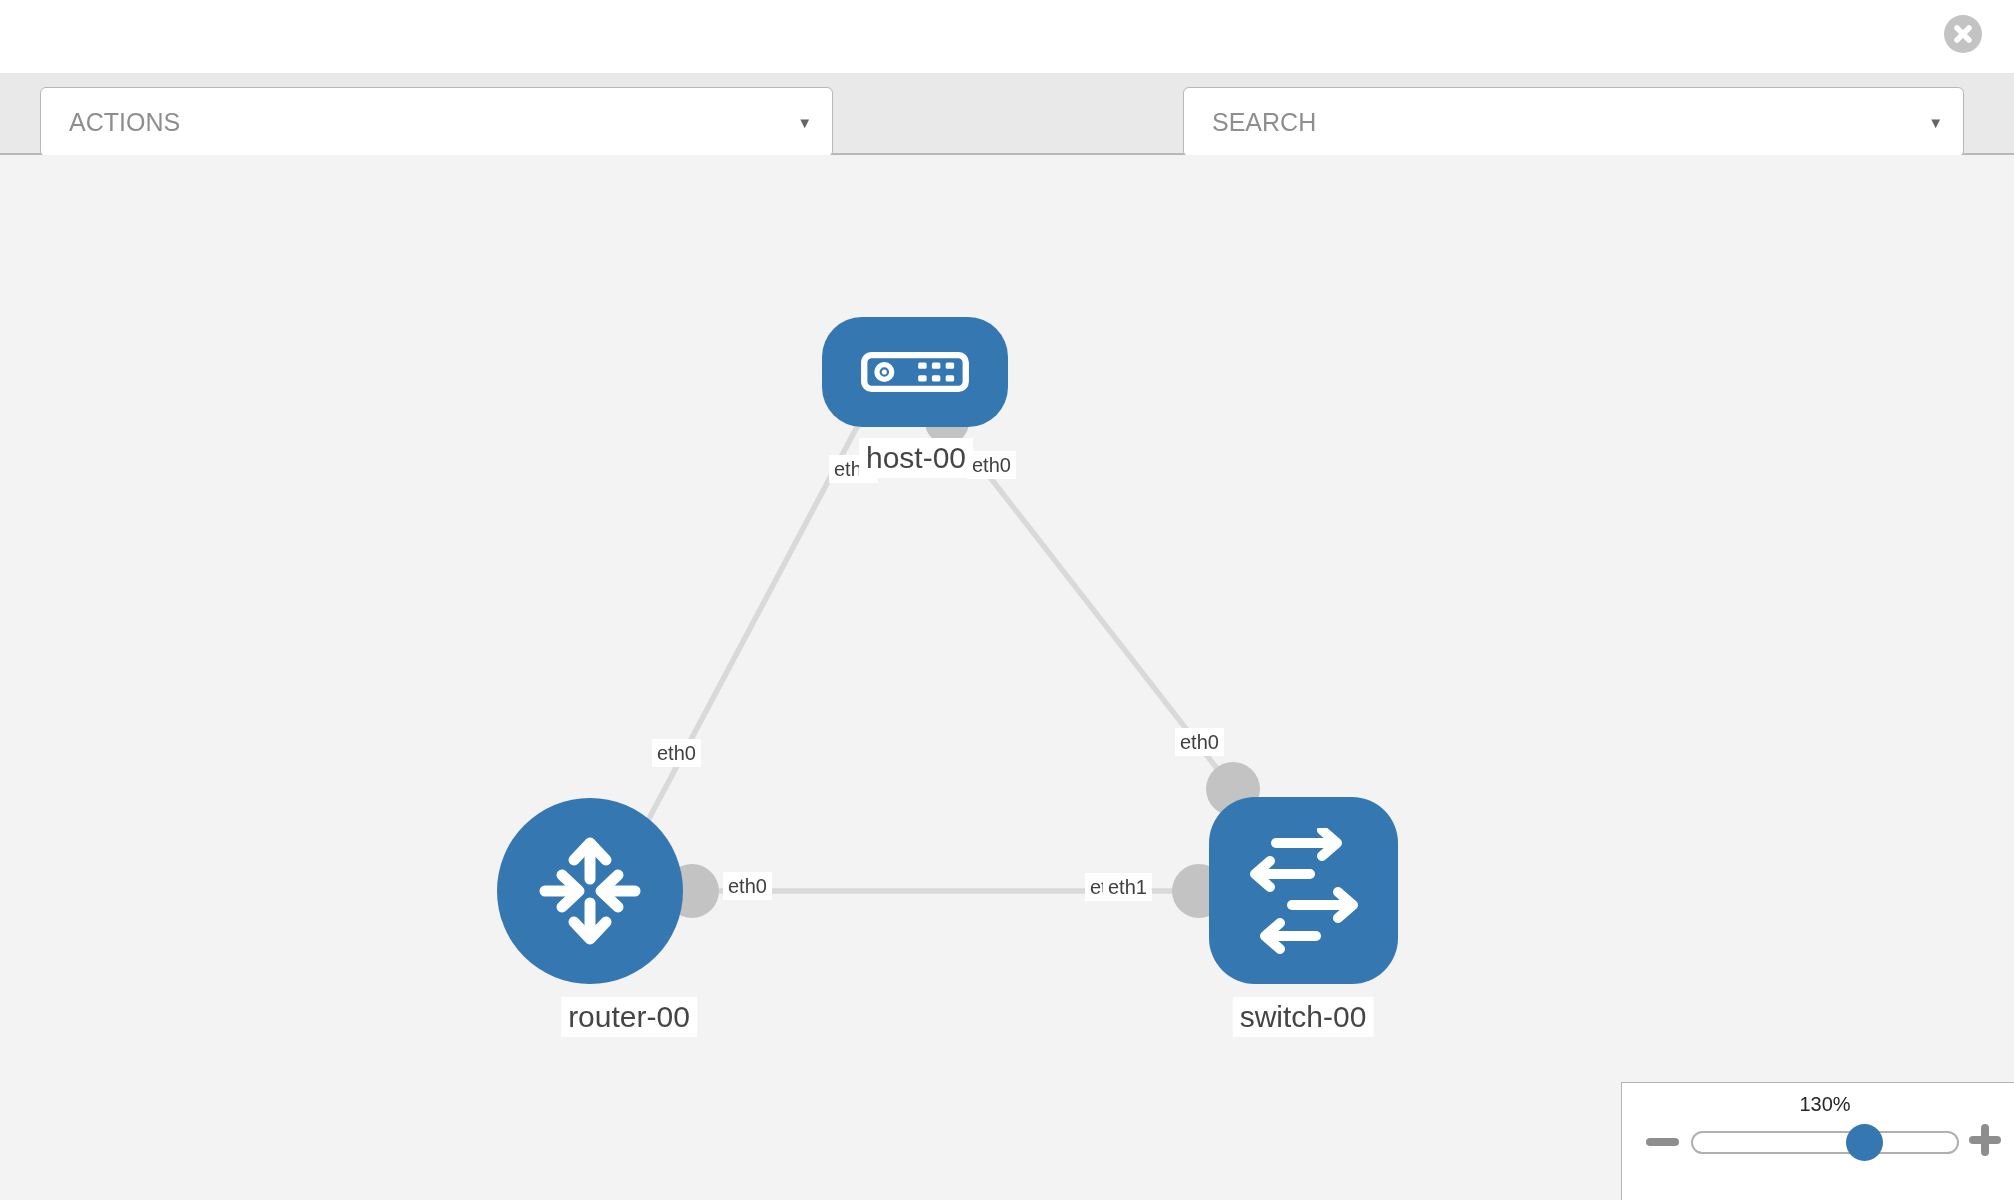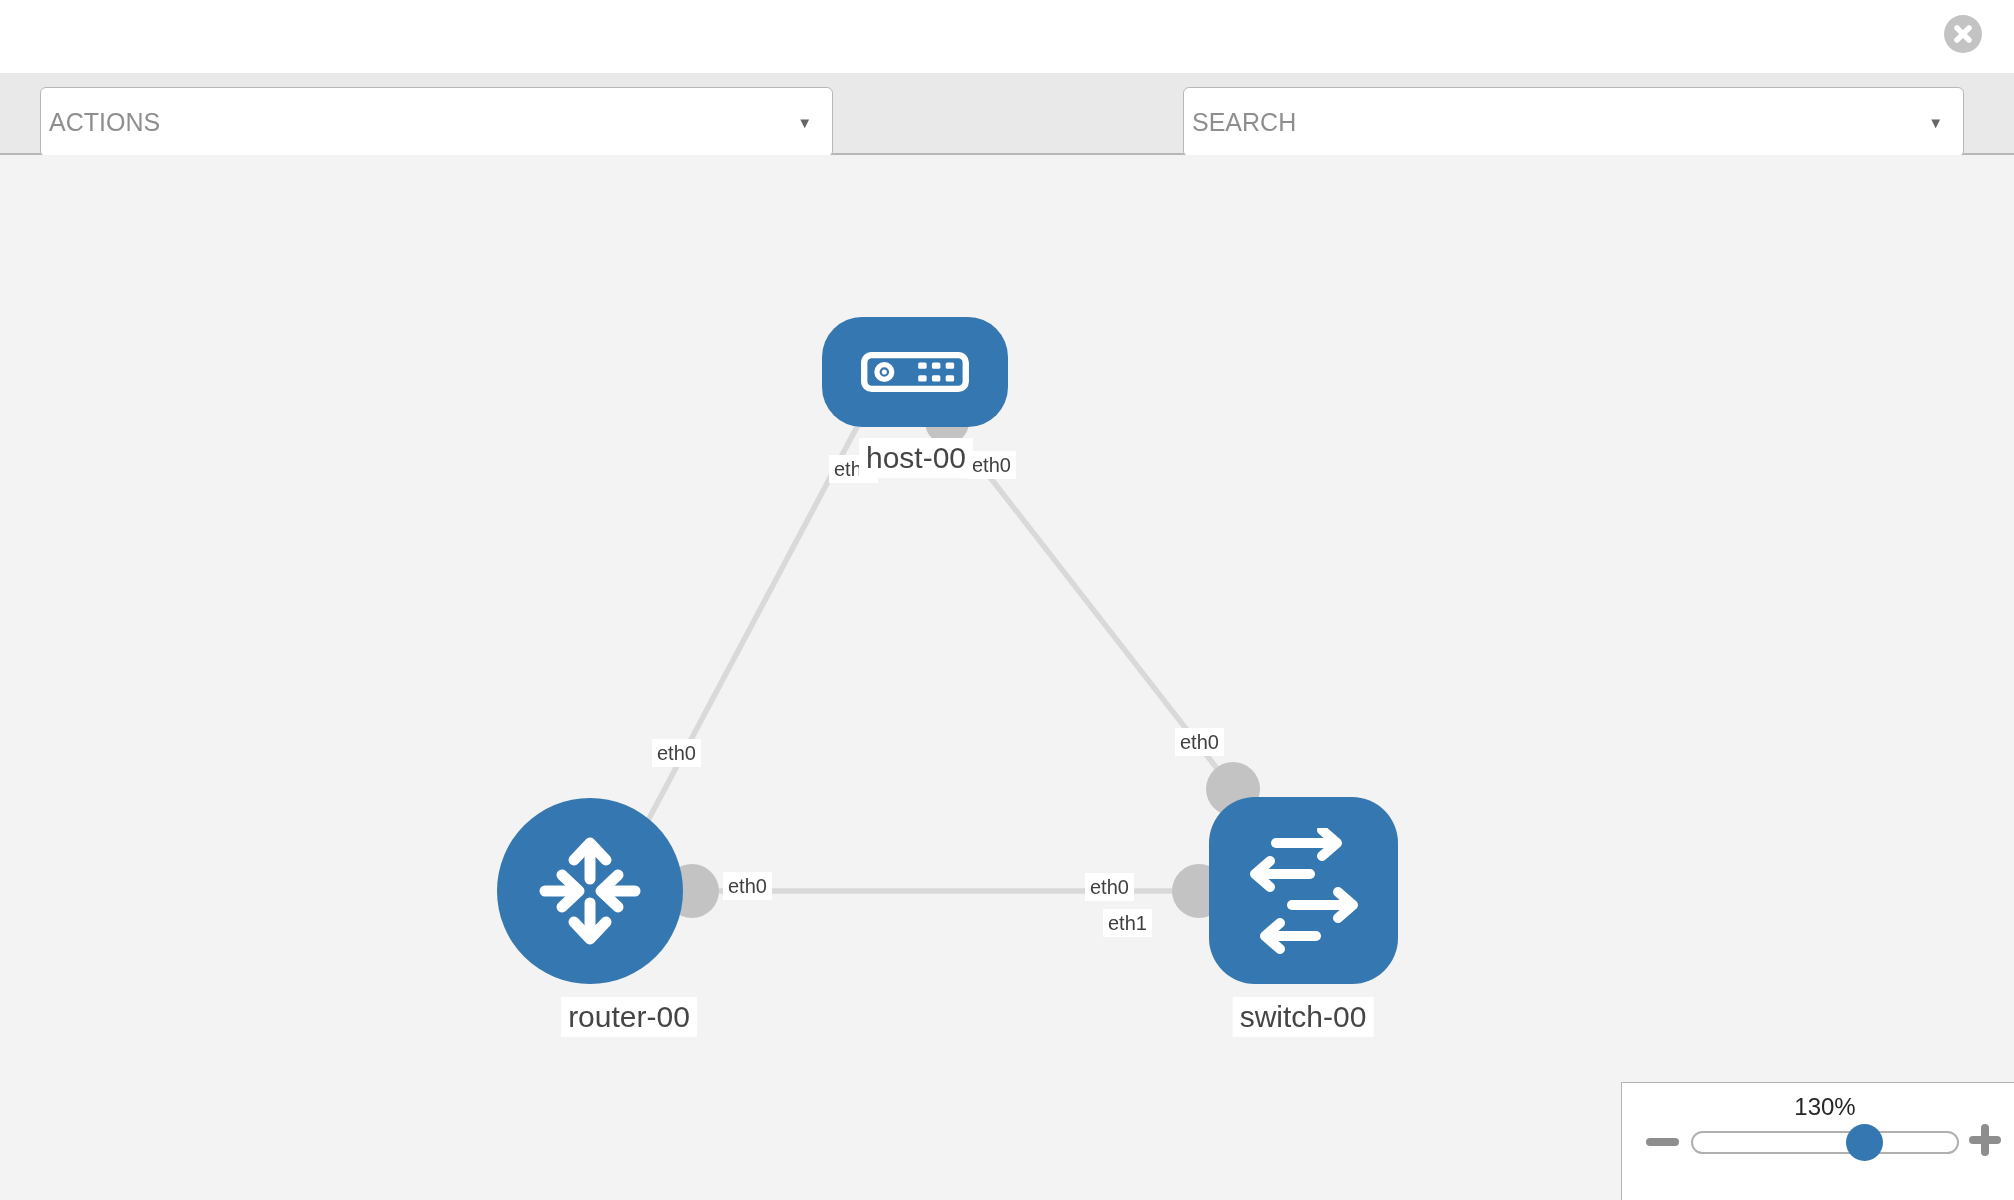--- a/index.html
+++ b/index.html
@@ -19,7 +19,7 @@
              border-bottom:2px solid #b8b8b8; }
   .select { position:absolute; top:14px; height:70px; background:#fff; border:1px solid #b7b7b7;
             border-radius:6px; display:flex; align-items:center; justify-content:space-between;
-            padding:0 20px 0 8px; font-size:25px; color:#8e8e8e; cursor:pointer; }
+            padding:0 20px 0 28px; font-size:25px; color:#8e8e8e; cursor:pointer; }
   .select .caret { font-size:15px; color:#666; }
   .select-actions { left:40px; width:793px; }
   .select-search { left:1183px; width:781px; }

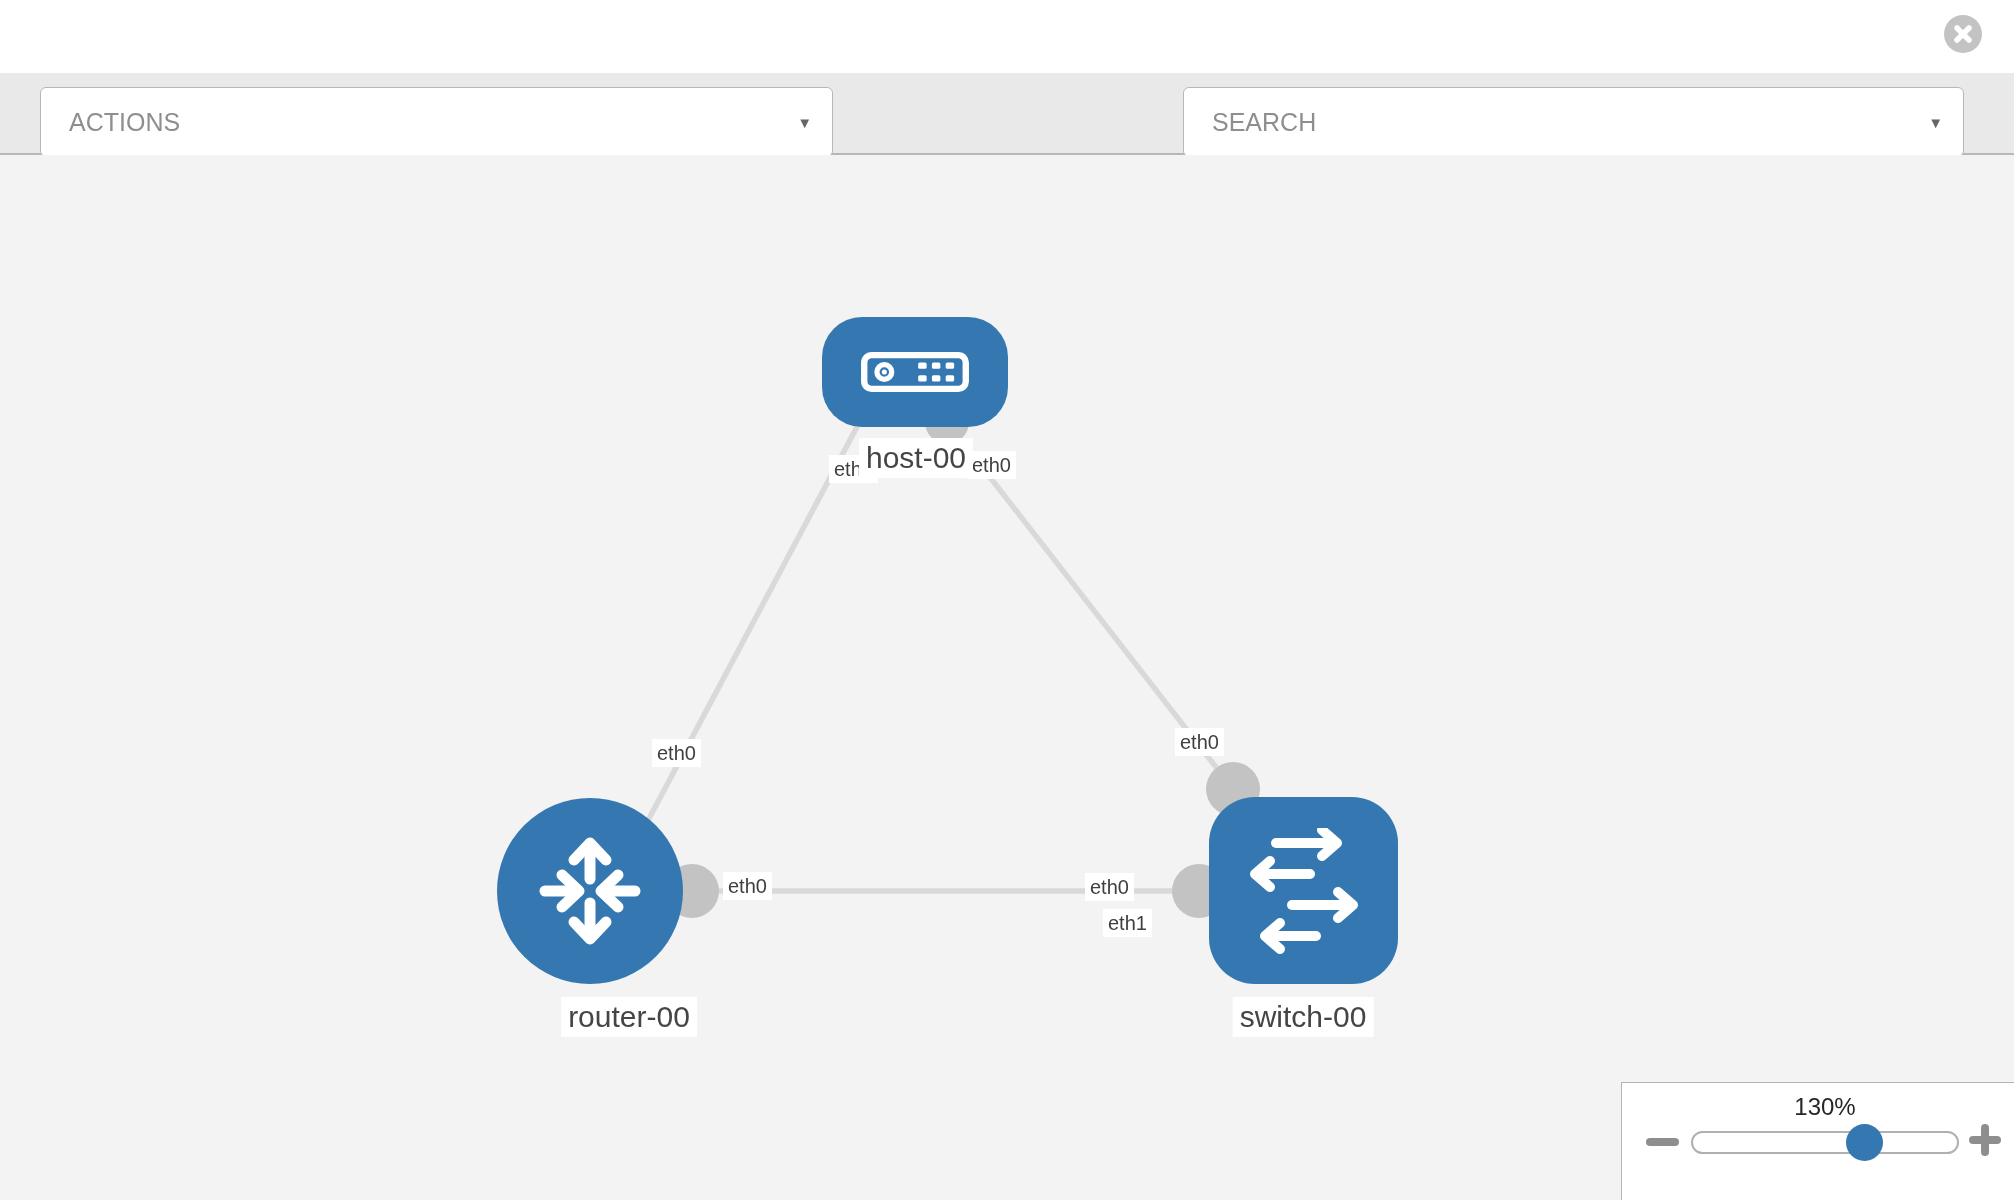--- a/index.html
+++ b/index.html
@@ -149,7 +149,7 @@
         <div class="iface-label" style="left: 1175px; top: 573px;">eth0</div>
         <div class="iface-label" style="left: 723px; top: 717px;">eth0</div>
         <div class="iface-label" style="left: 1085px; top: 718px;">eth0</div>
-        <div class="iface-label" style="left: 1103px; top: 718px; margin-top: 36px;">eth1</div>
+        <div class="iface-label" style="left: 1103px; top: 718px;">eth1</div>
         <div class="node-label" style="left: 916px; top: 283px;">host-00</div>
         <div class="node-label" style="left: 591px; top: 842px; margin-left: 38px;">router-00</div>
         <div class="node-label" style="left: 1303px; top: 842px; text-align: right;">switch-00</div>

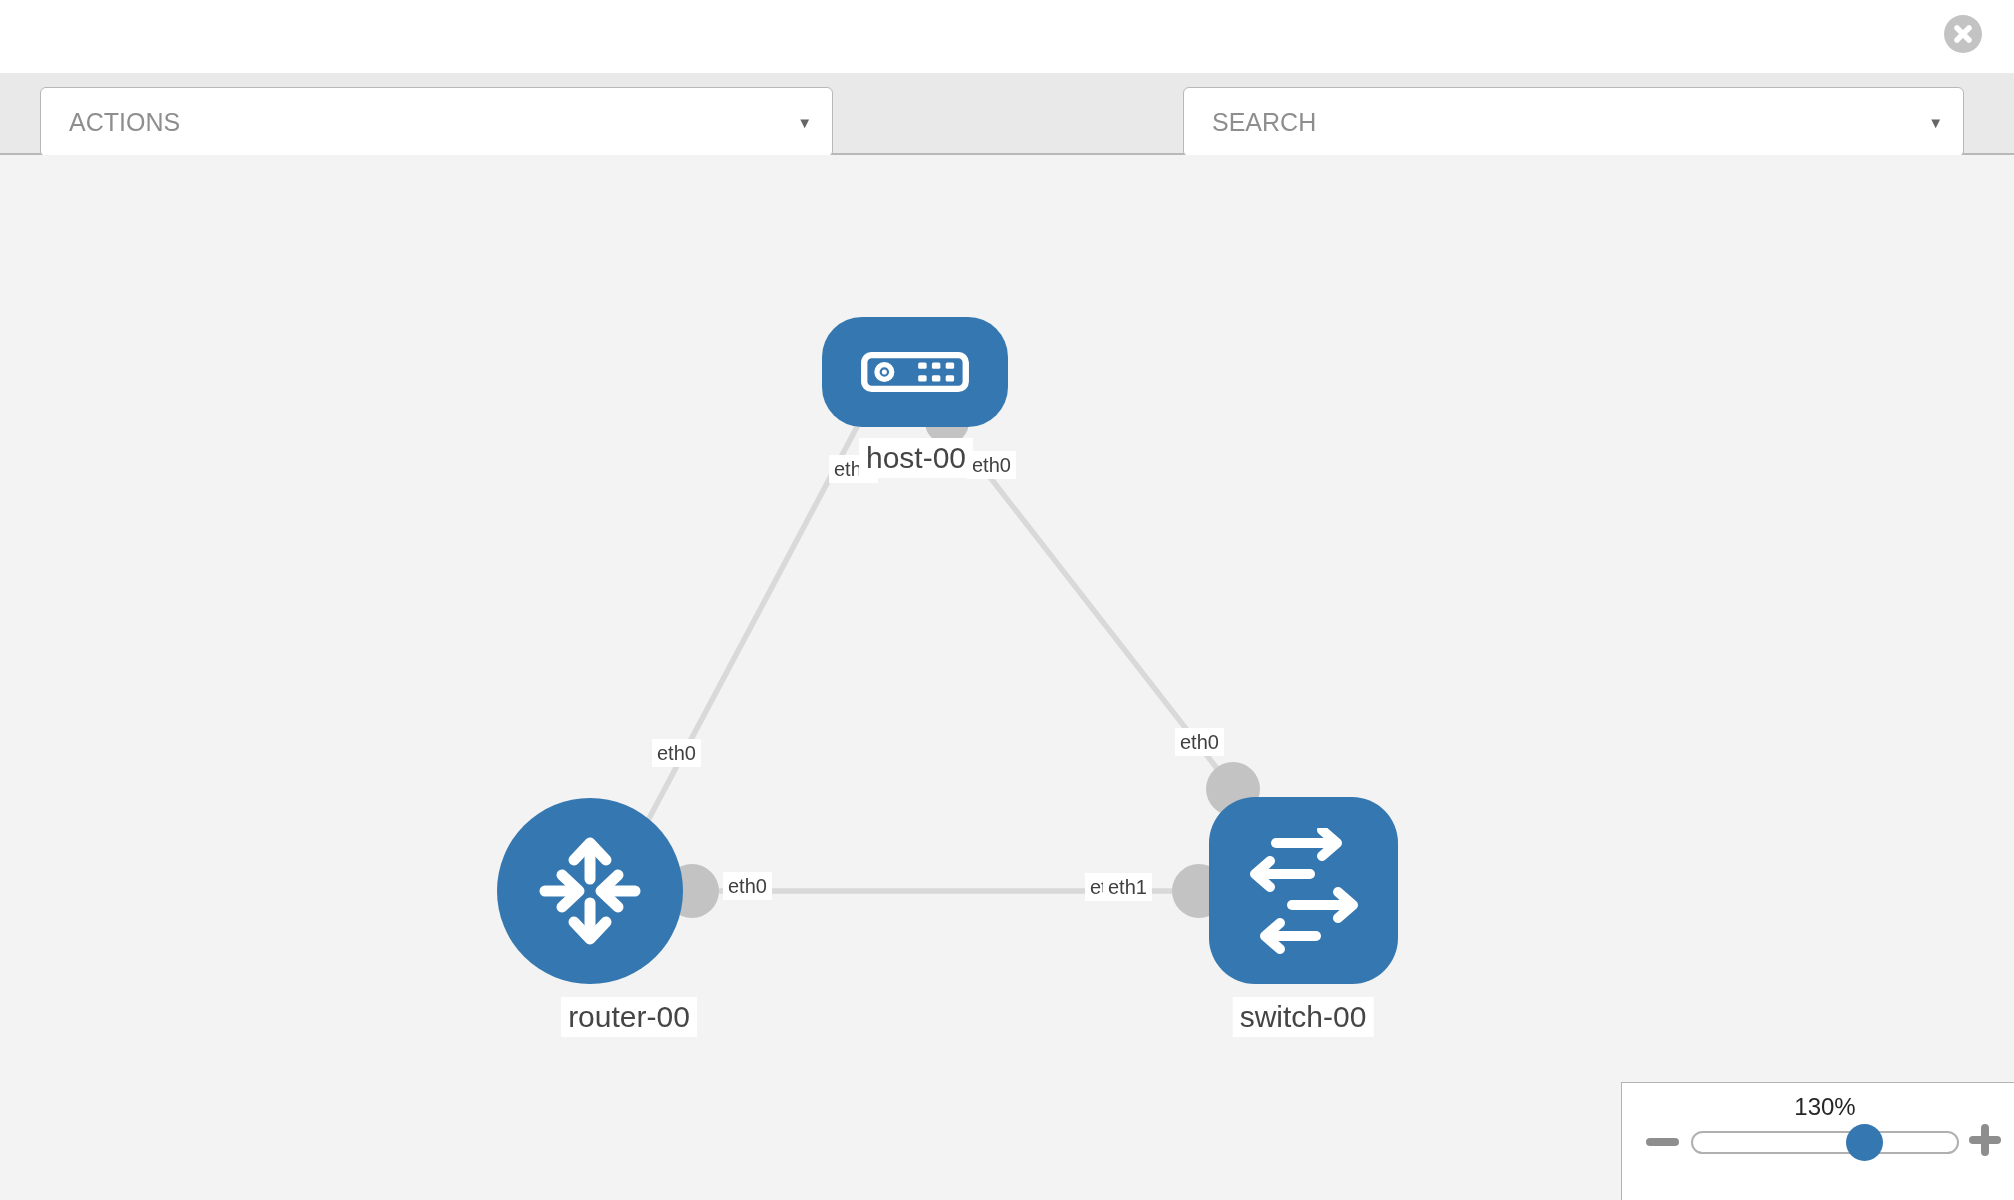--- a/index.html
+++ b/index.html
@@ -42,7 +42,7 @@
   
   .zoom-panel { position:absolute; left:1621px; top:927px; width:395px; height:120px; background:#fff;
                 border:1px solid #b3b3b3; }
-  .zoom-value { position:absolute; left:69px; top:10px; width:268px; text-align:center; font-size:24px; color:#262626; }
+  .zoom-value { position:absolute; left:69px; top:10px; width:268px; text-align:center; font-size:20px; color:#262626; }
   .zoom-minus { position:absolute; left:24px; top:55px; width:33px; height:8px; background:#8e8e8e;
                 border-radius:4px; cursor:pointer; }
   .zoom-track { position:absolute; left:69px; top:48px; width:268px; height:23px; background:#fff;

